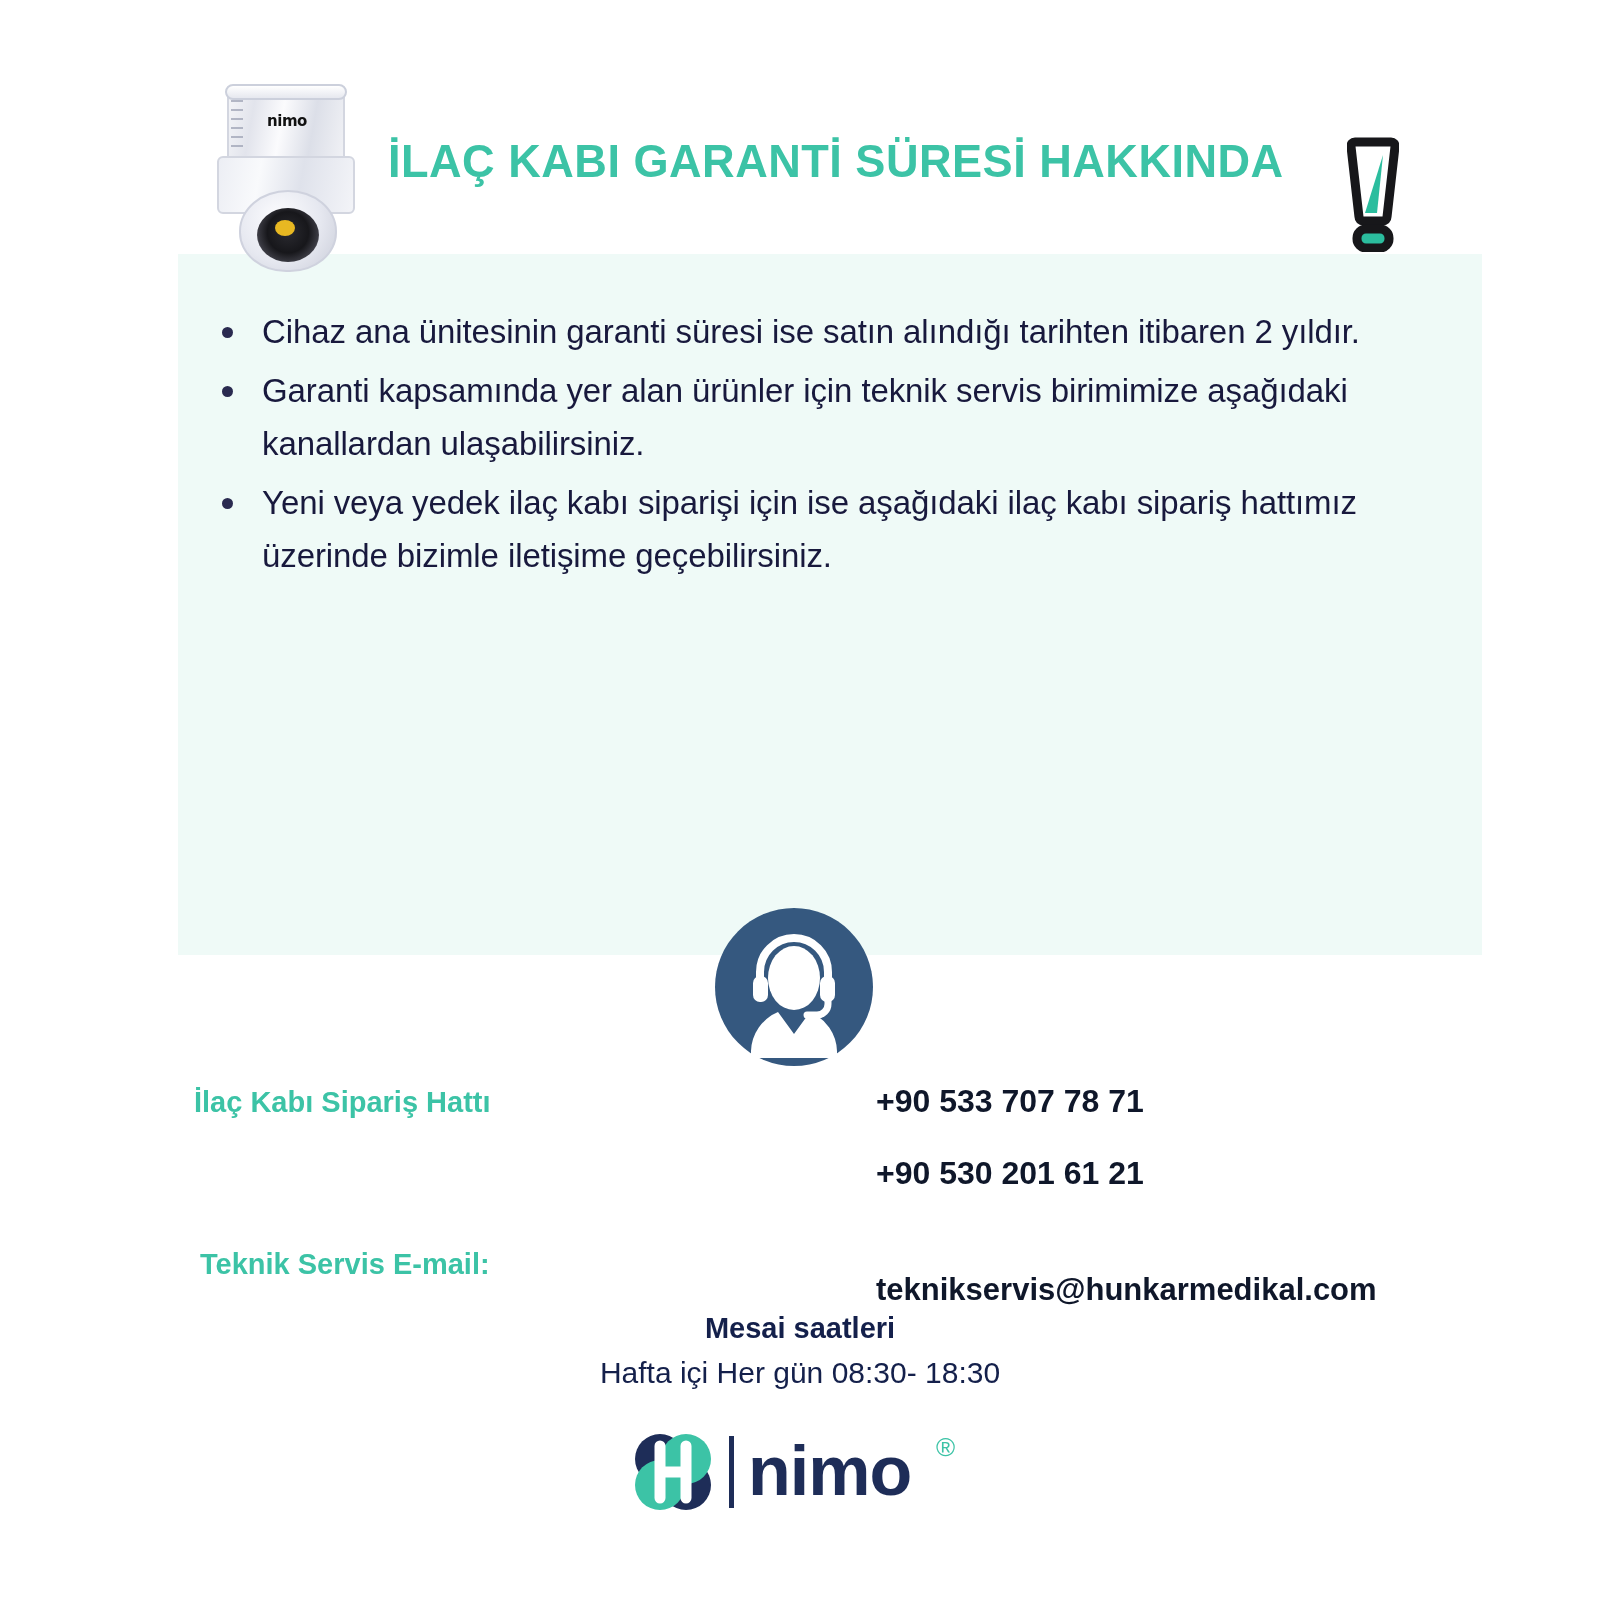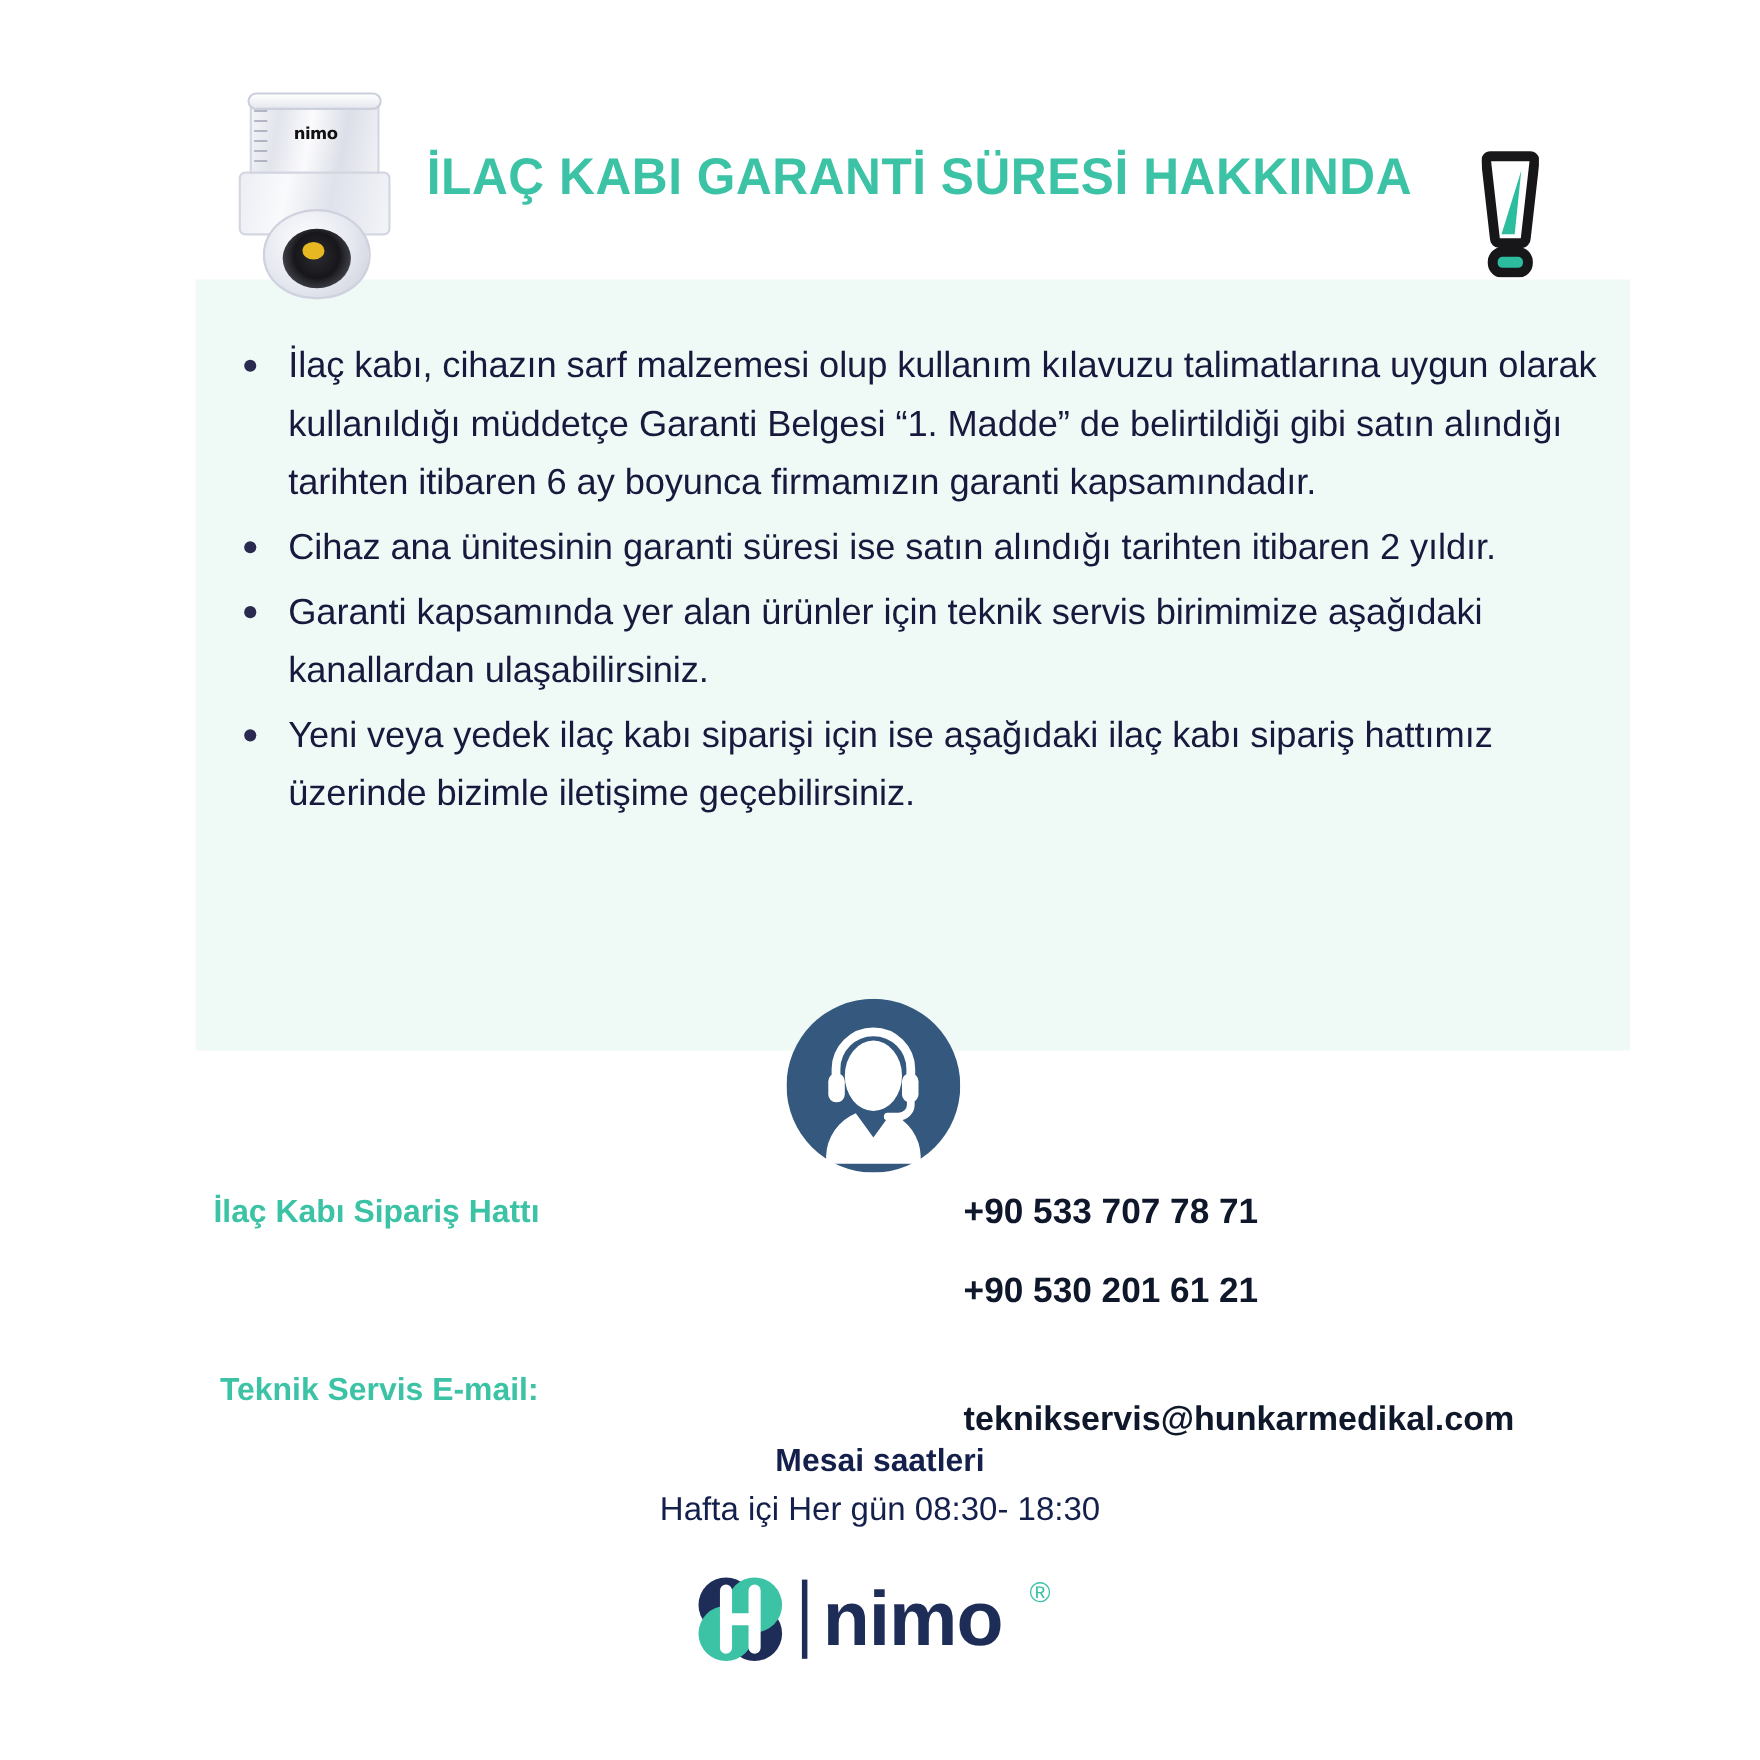--- a/index.html
+++ b/index.html
@@ -238,7 +238,6 @@
   </div>
 
   <div class="bullets">
-    <div class="bullet-item"> İlaç kabı, cihazın sarf malzemesi olup kullanım kılavuzu talimatlarına uygun olarak kullanıldığı müddetçe Garanti Belgesi “1. Madde” de belirtildiği gibi satın alındığı tarihten itibaren 6 ay boyunca firmamızın garanti kapsamındadır.</div>
     <div class="bullet-item">Cihaz ana ünitesinin garanti süresi ise satın alındığı tarihten itibaren 2 yıldır.</div>
     <div class="bullet-item">Garanti kapsamında yer alan ürünler için teknik servis birimimize aşağıdaki kanallardan ulaşabilirsiniz.</div>
     <div class="bullet-item">Yeni veya yedek ilaç kabı siparişi için ise aşağıdaki ilaç kabı sipariş hattımız üzerinde bizimle iletişime geçebilirsiniz.</div>

